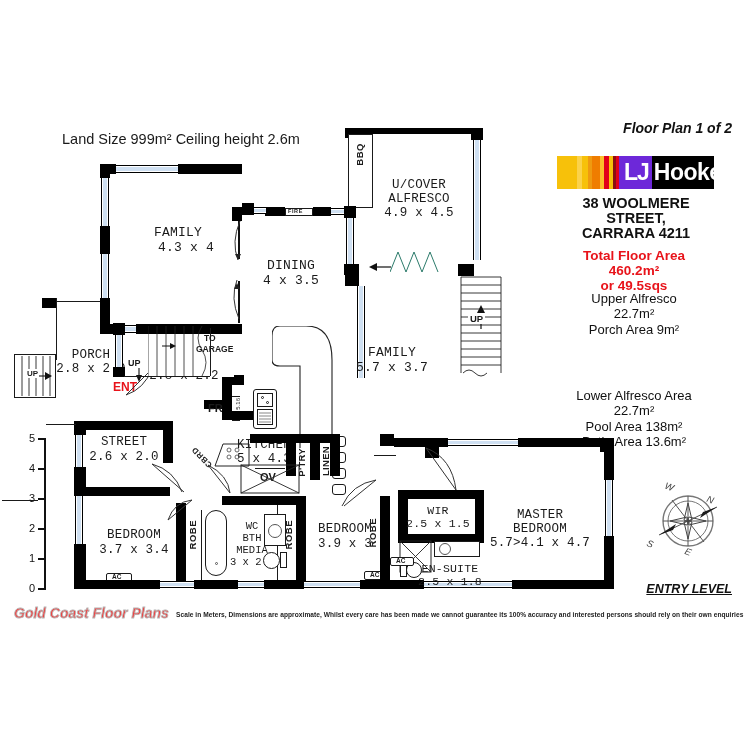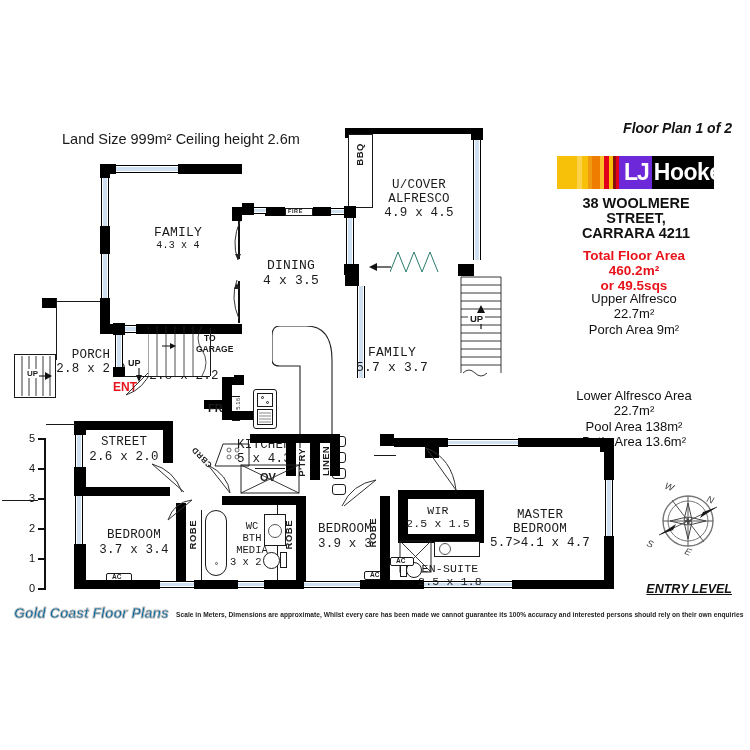--- a/index.html
+++ b/index.html
@@ -225,7 +225,7 @@
   <div class="wall" style="left:136px;top:324px;width:106px;height:10px;"></div>
 
   <div class="txt center rlabel" style="left:178px;top:225px;font-size:13px">FAMILY</div>
-  <div class="txt center rdim" style="left:178px;top:240px;font-size:10px">4.3 x 4</div>
+  <div class="txt center rdim" style="left:186px;top:240px;font-size:13px">4.3 x 4</div>
 
   <div class="wall" style="left:265px;top:207px;width:20px;height:9px;"></div>
   <div class="box" style="left:285px;top:208px;width:28px;height:8px;"></div>

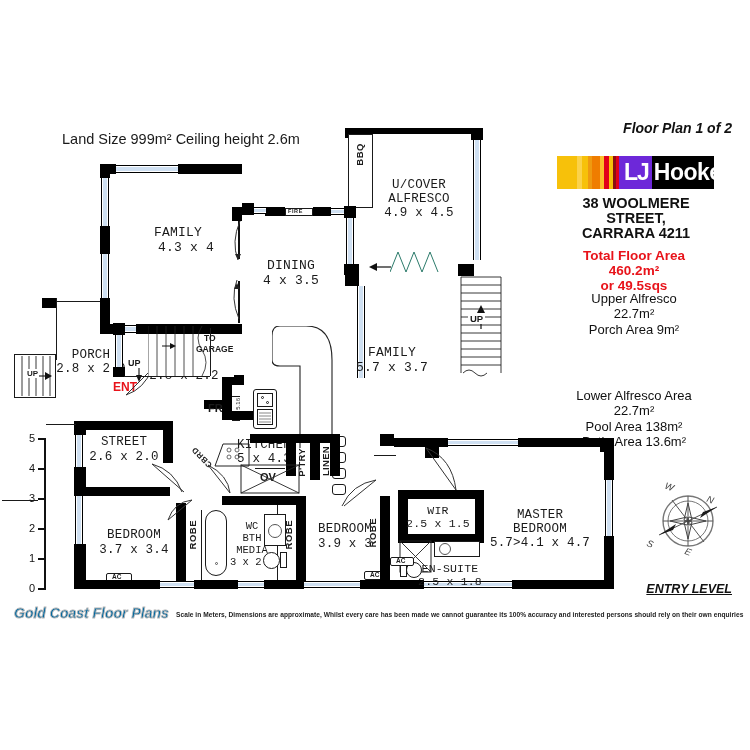--- a/index.html
+++ b/index.html
@@ -86,7 +86,7 @@
   #watermark {
     position: absolute; left: 14px; top: 605px;
     font-size: 14px; font-style: italic; font-weight: bold;
-    color: #0369a1; -webkit-text-stroke: .8px #b9b9b9;
+    color: #ef4444; -webkit-text-stroke: .8px #b9b9b9;
     text-shadow: 0 0 1px #c9c9c9;
   }
   #disclaimer {

